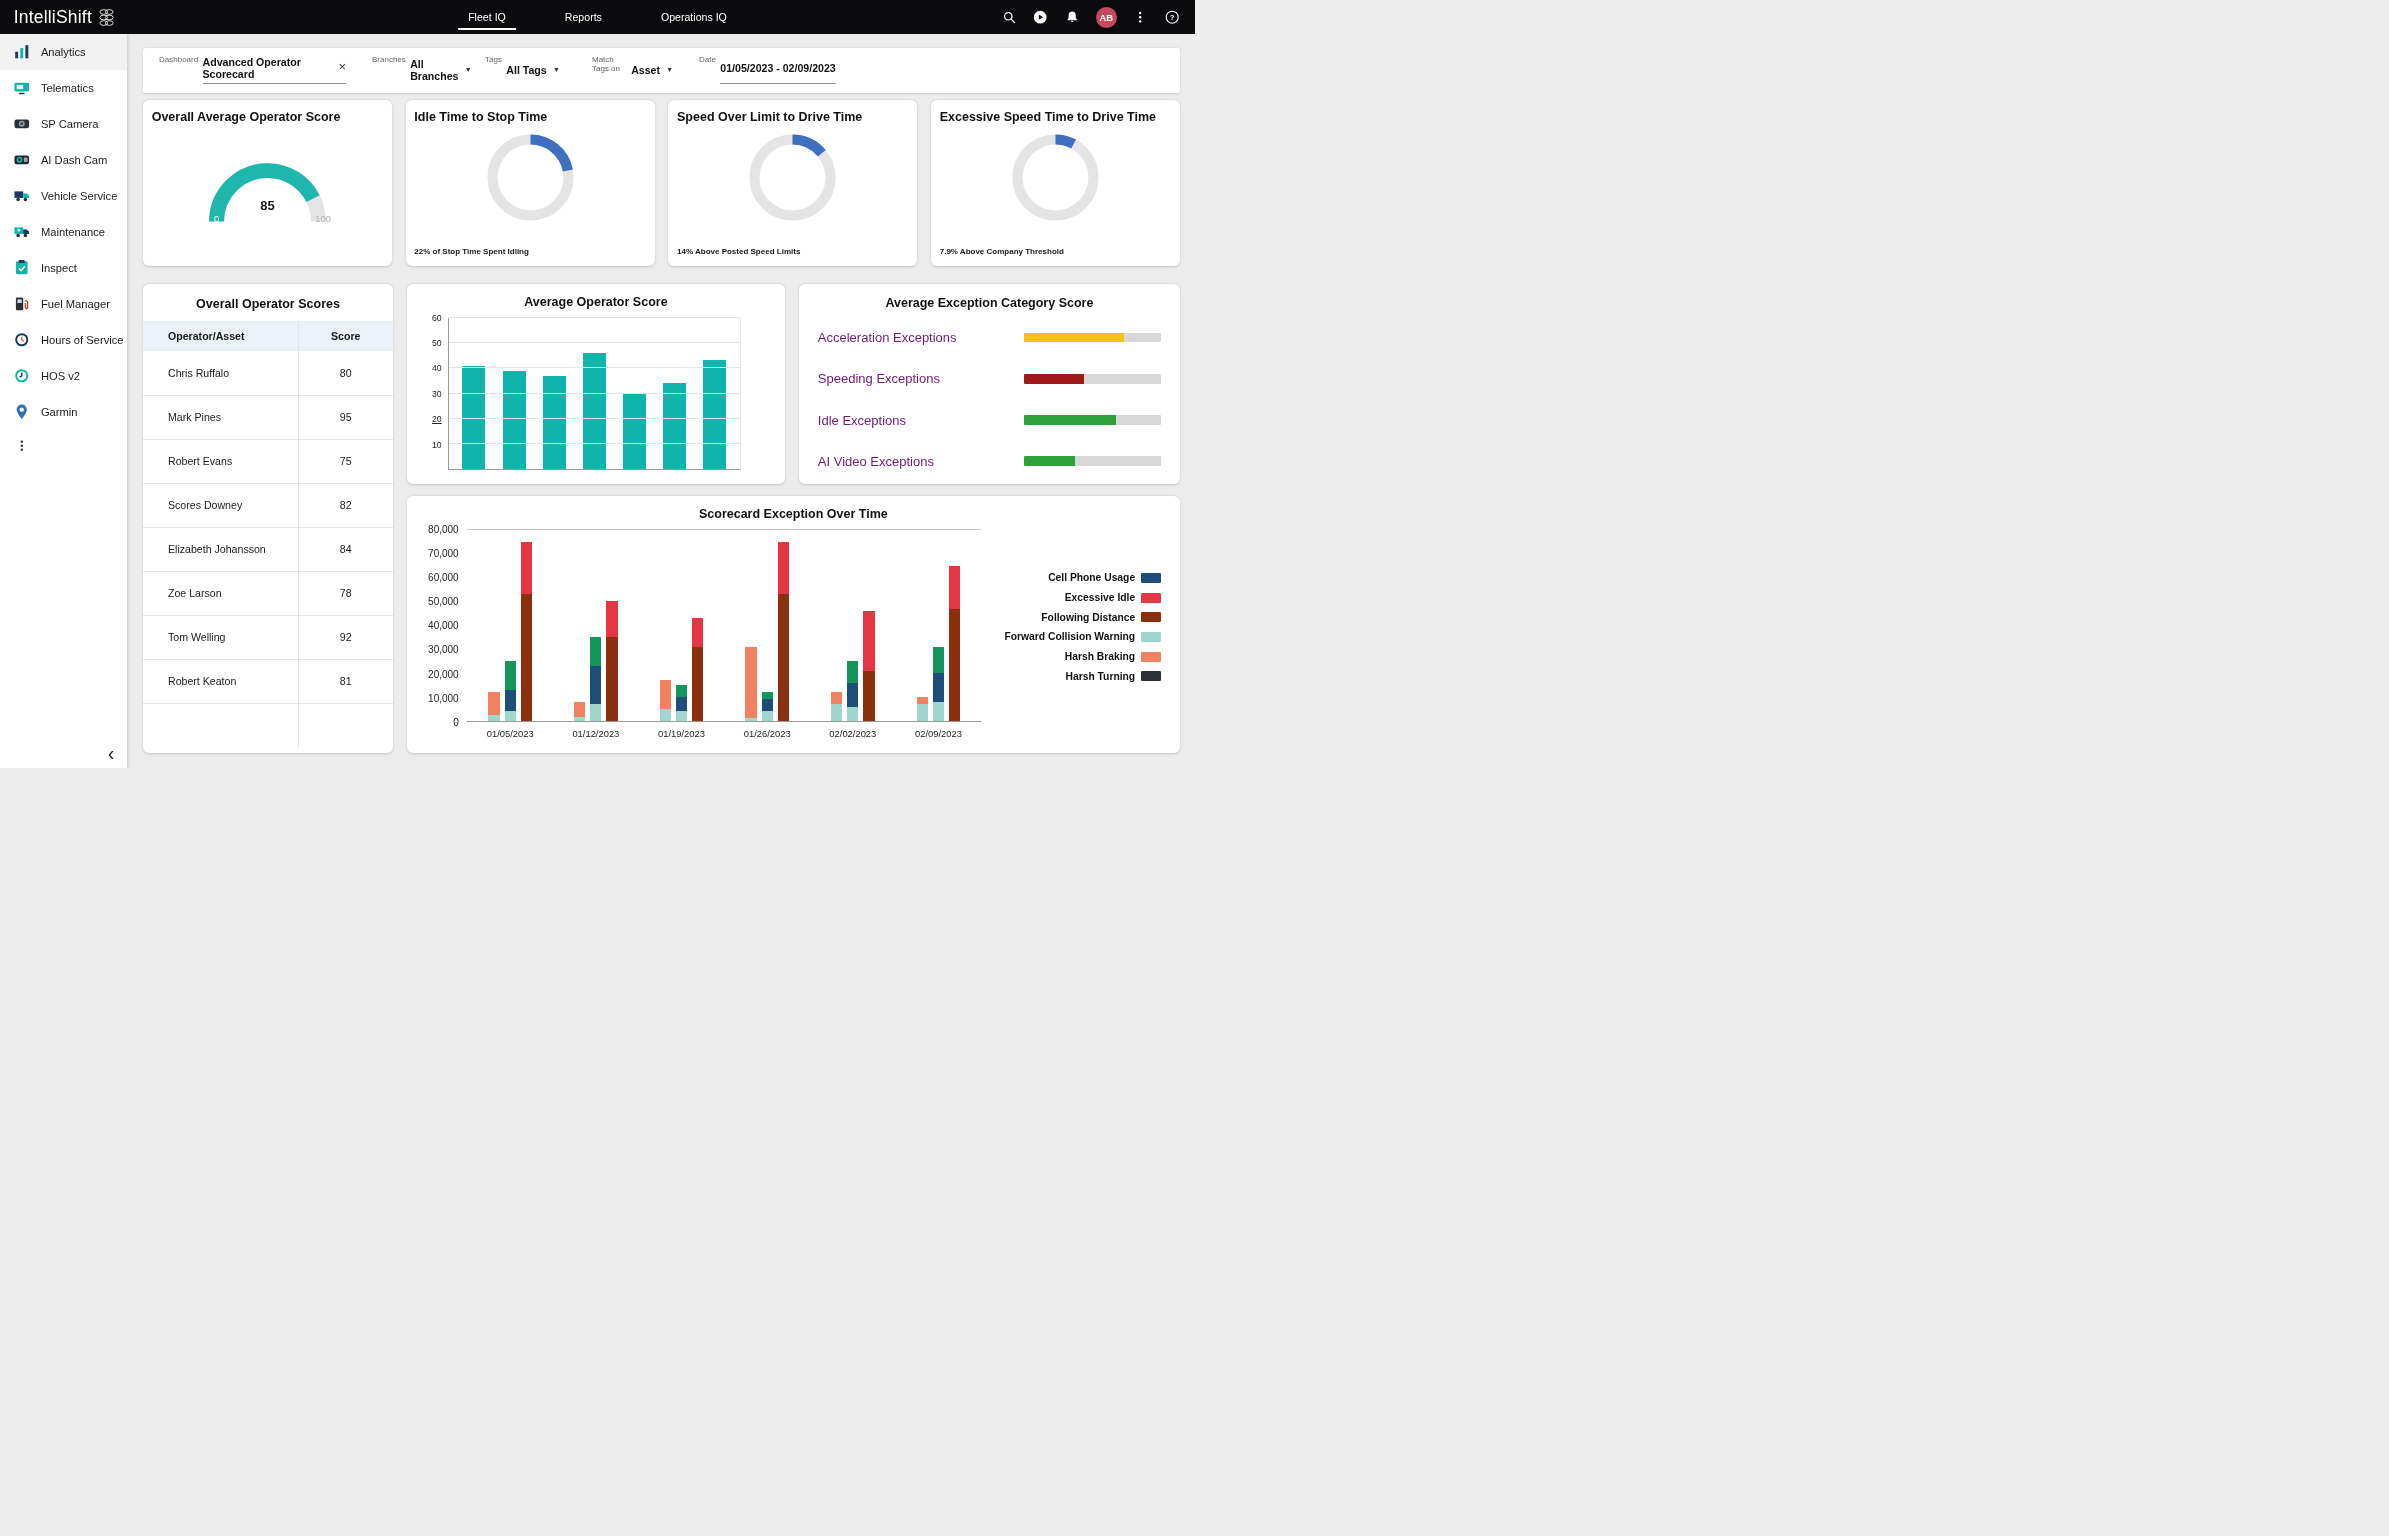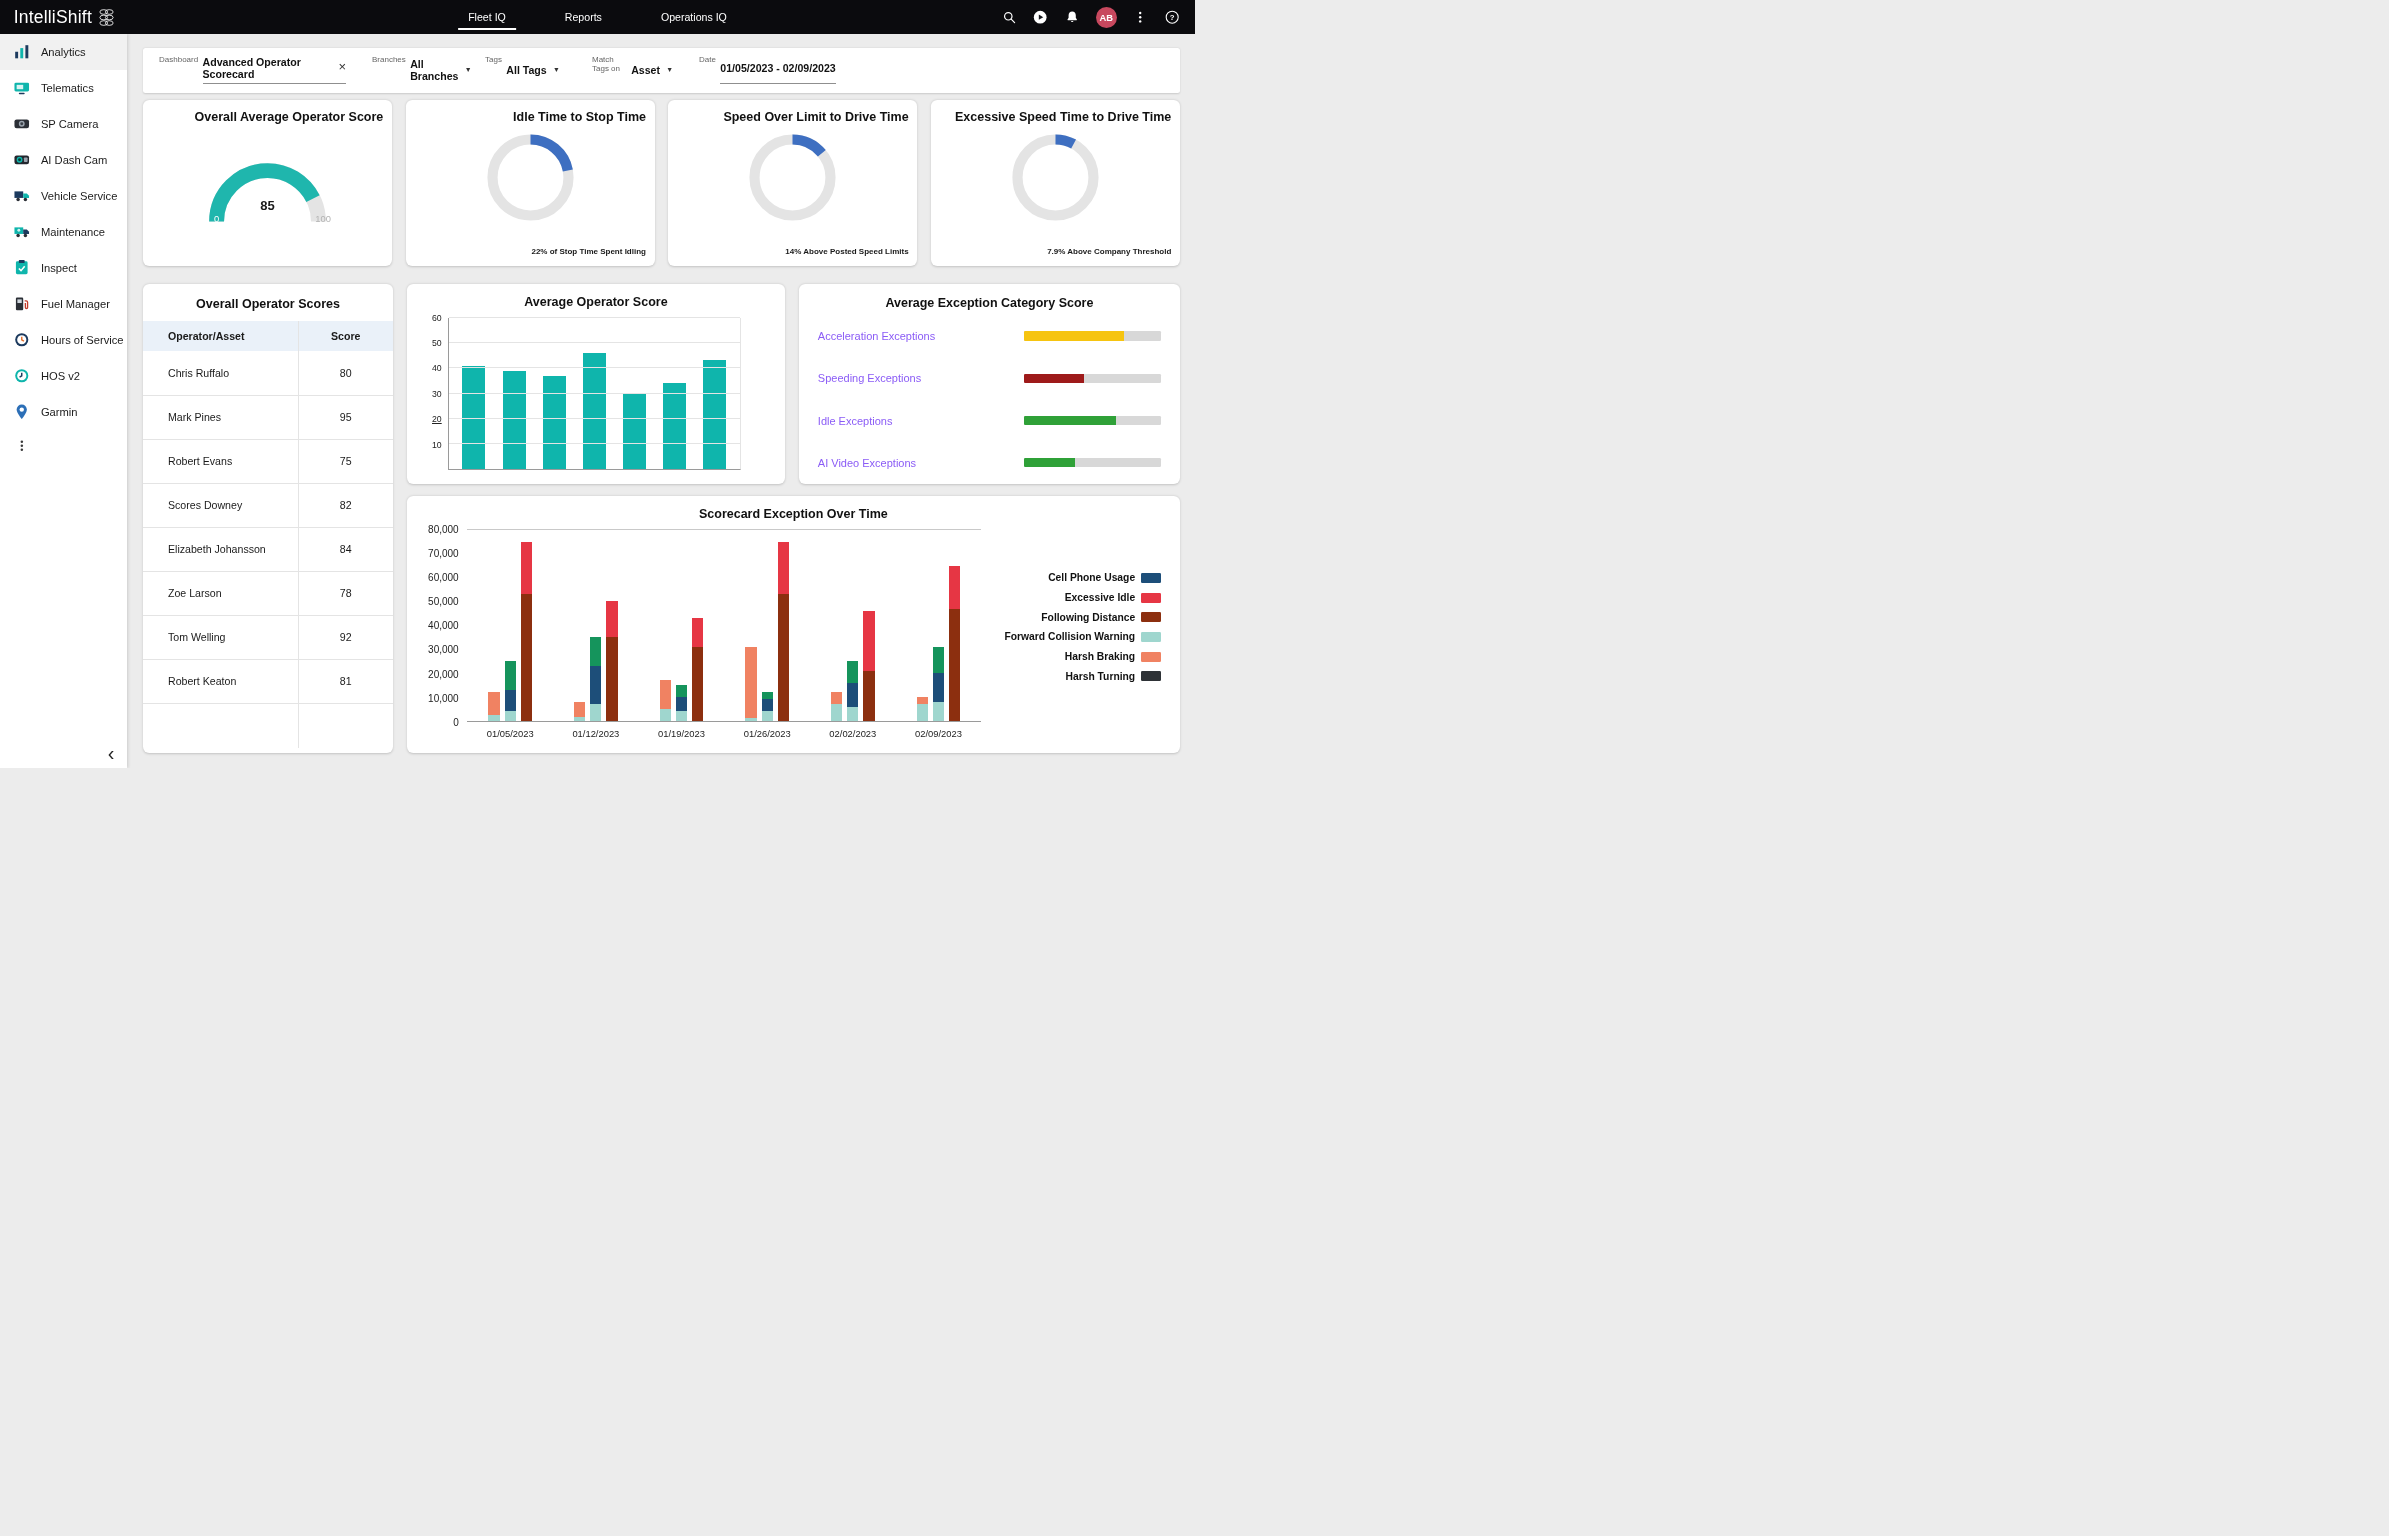--- a/index.html
+++ b/index.html
@@ -45,7 +45,7 @@
 
   
   .row1{display:flex;gap:13.7px;margin-top:7.5px;height:166px;flex:none;}
-  .gauge-card{flex:1;padding:10px 8.7px 8.7px;display:flex;flex-direction:column;align-items:flex-end;}
+  .gauge-card{flex:1;padding:10px 8.7px 8.7px;display:flex;flex-direction:column;align-items:flex-start;}
   .gauge-wrap{position:relative;width:137px;height:77px;margin:auto;}
   .arc-track{fill:none;stroke:#E4E4E4;stroke-width:24;}
   .arc-fill{fill:none;stroke-width:24;}

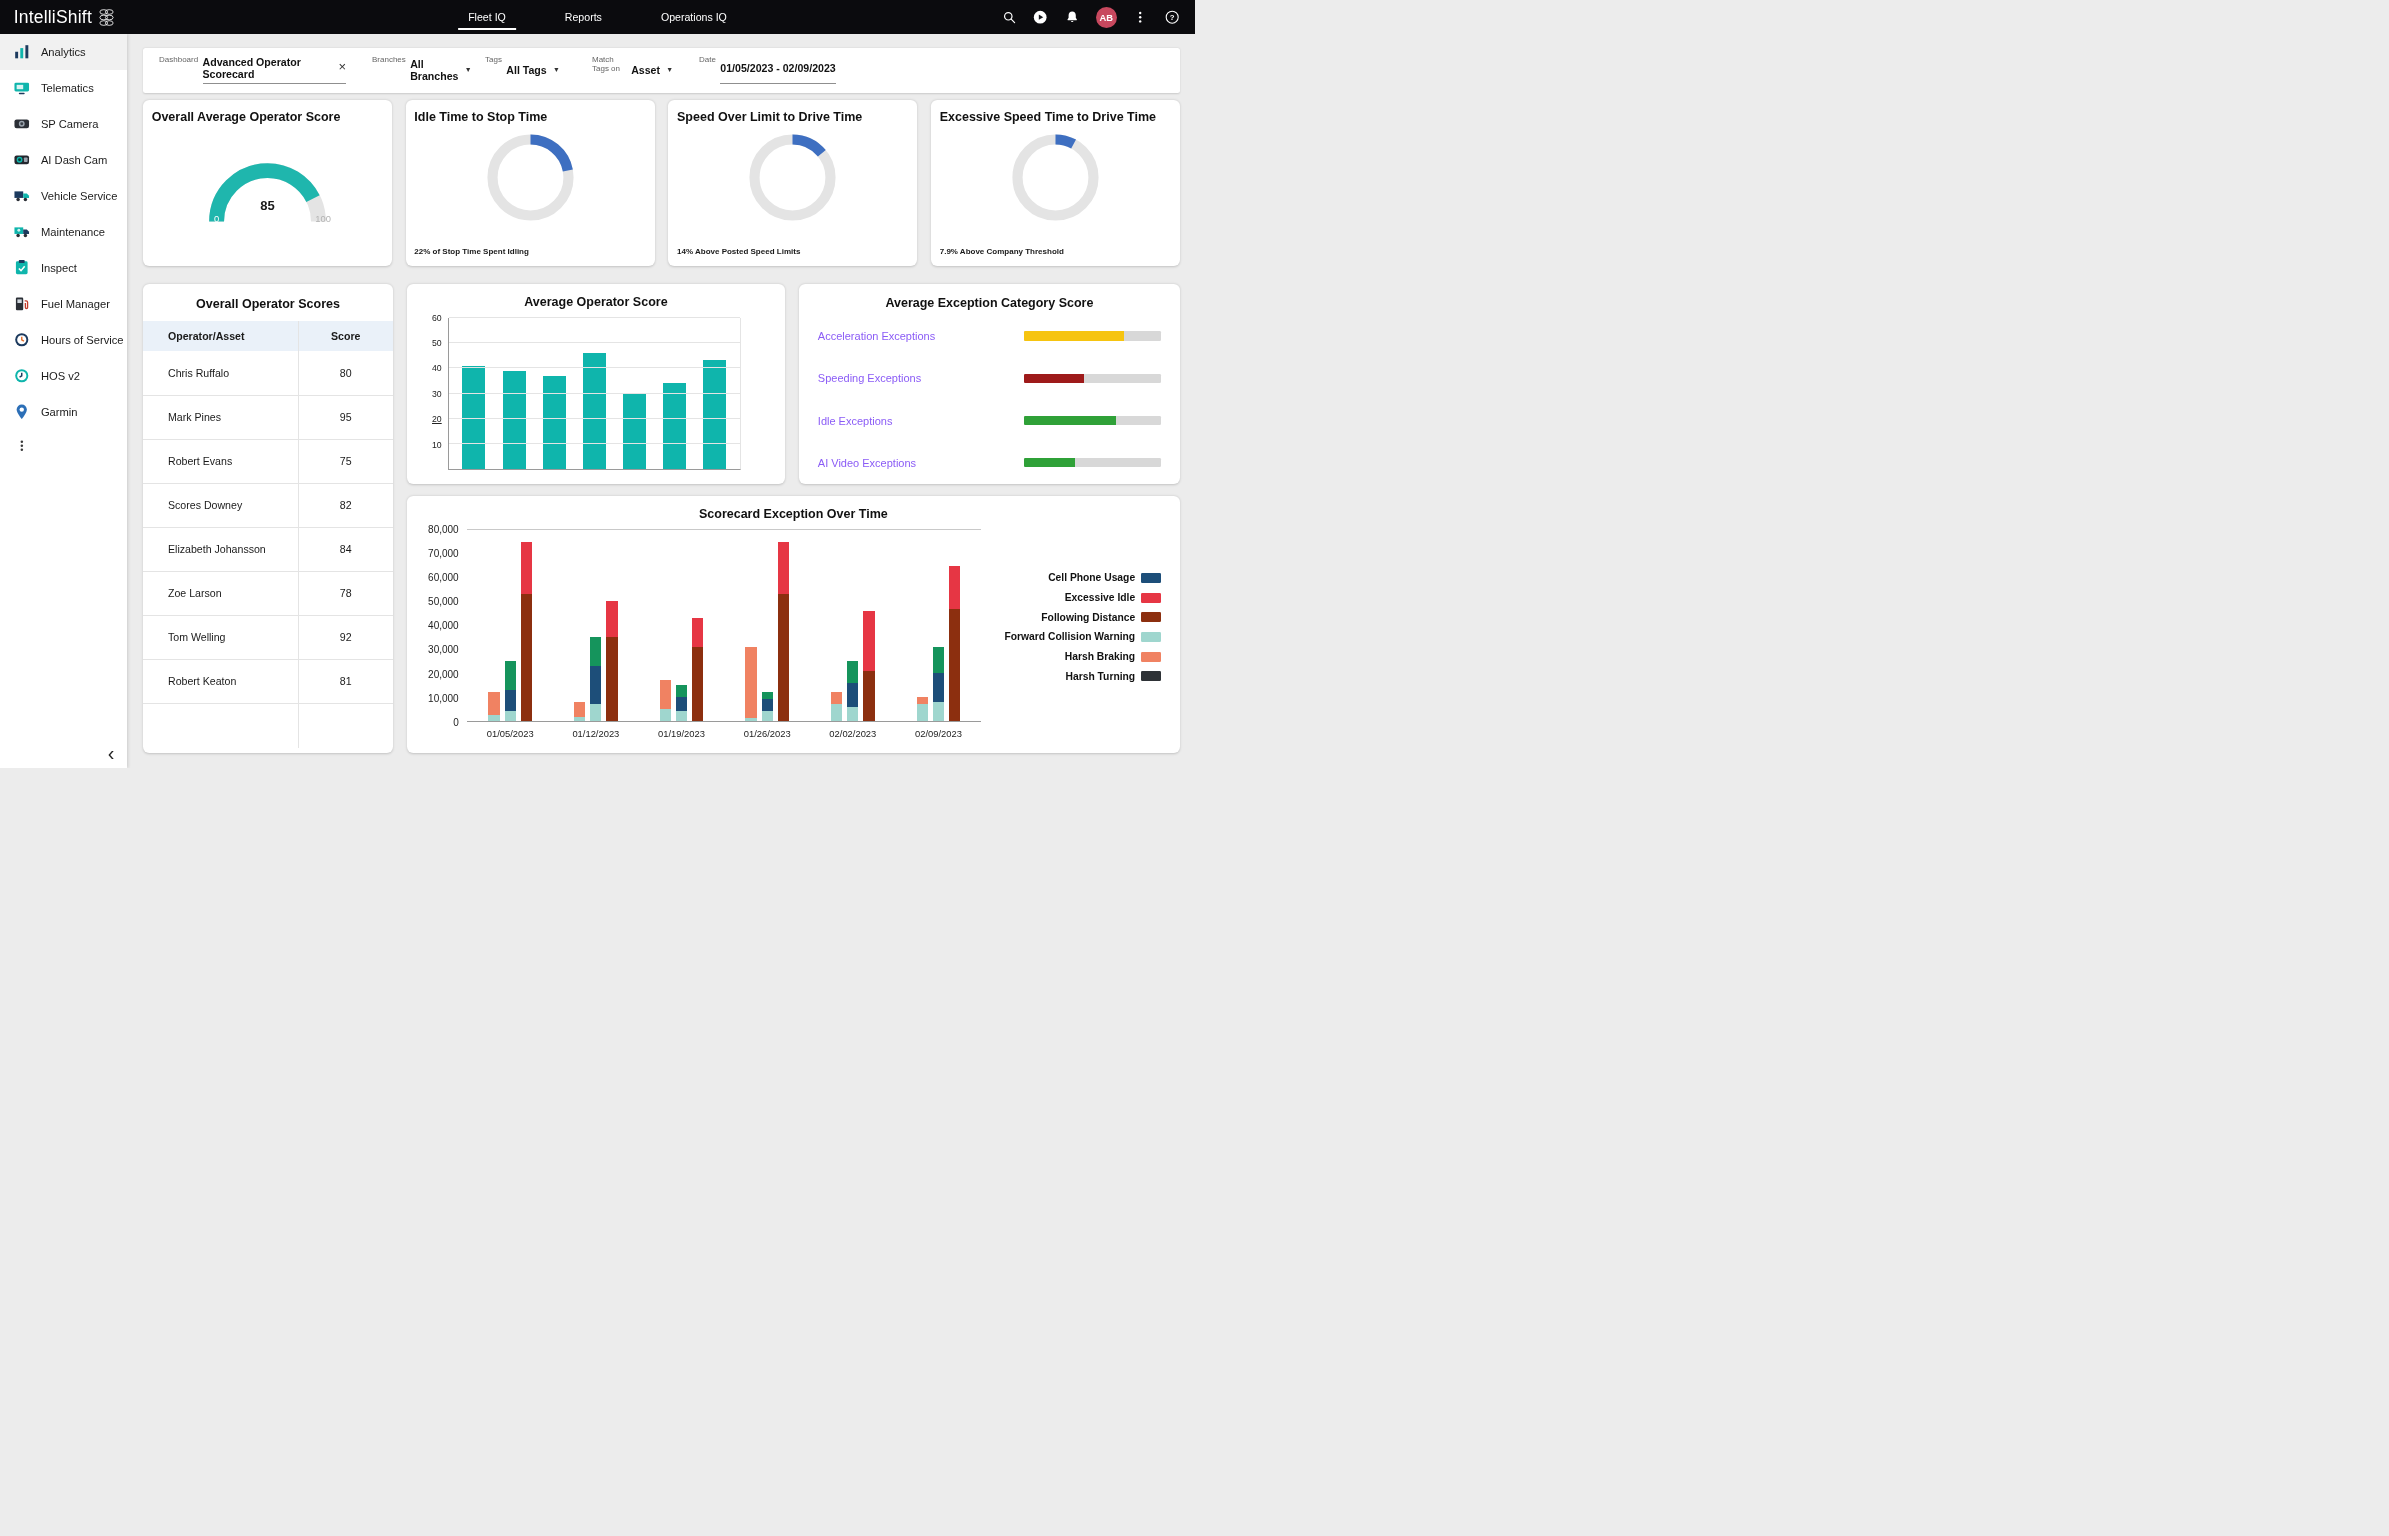--- a/index.html
+++ b/index.html
@@ -85,7 +85,7 @@
   .exc-card{flex:1;padding:12.5px 19px 15px;display:flex;flex-direction:column;min-width:0;}
   .exc-list{display:flex;flex-direction:column;justify-content:space-between;flex:1;margin-top:20px;}
   .exc-row{display:flex;align-items:center;justify-content:space-between;}
-  .exc-label{font-size:11px;color:#8b5cf6;}
+  .exc-label{font-size:13px;color:#701a75;}
   .exc-track{width:137px;height:9.4px;background:#D8D8D8;border-radius:1.2px;overflow:hidden;display:block;flex:none;}
   .exc-fill{height:100%;display:block;}
 

